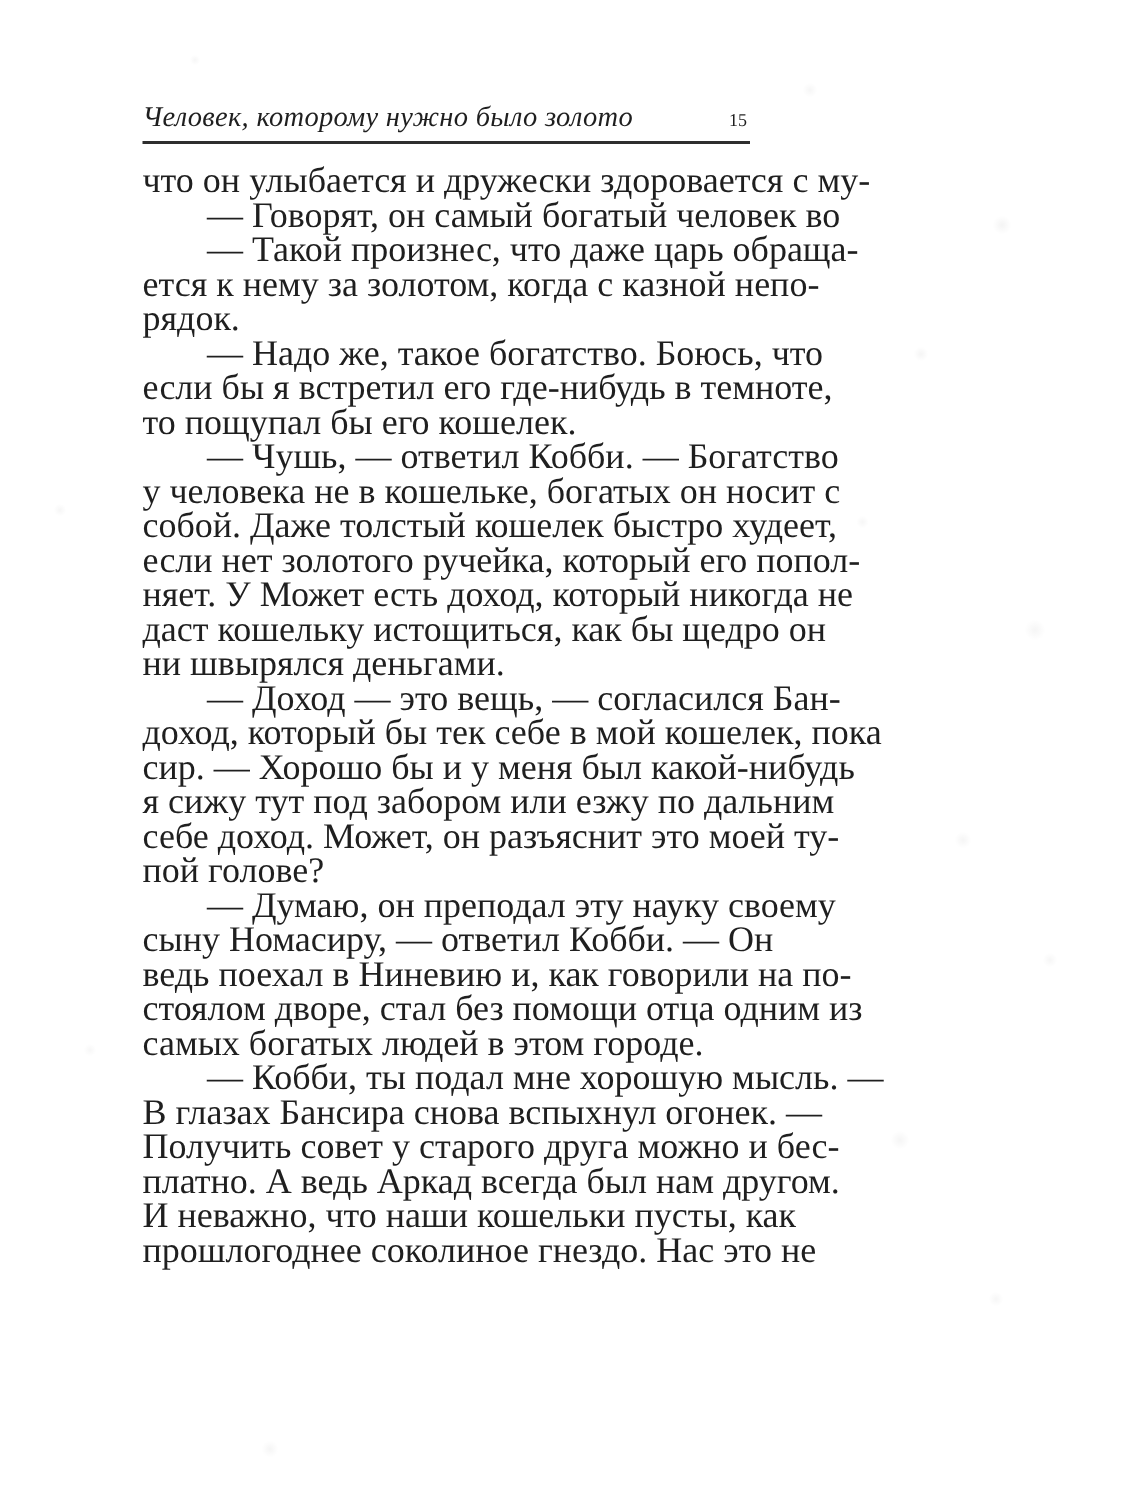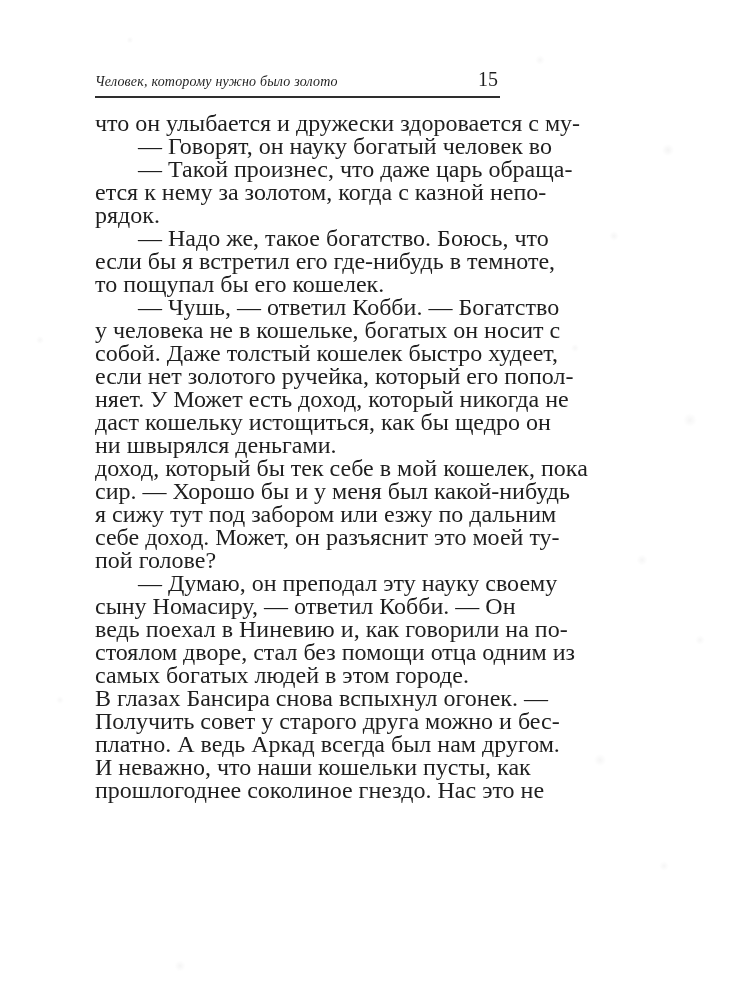--- a/index.html
+++ b/index.html
@@ -59,7 +59,7 @@
 
   .running-title {
     font-style: italic;
-    font-size: 14px;
+    font-size: 19px;
     line-height: 22px;
     letter-spacing: 0.2px;
   }

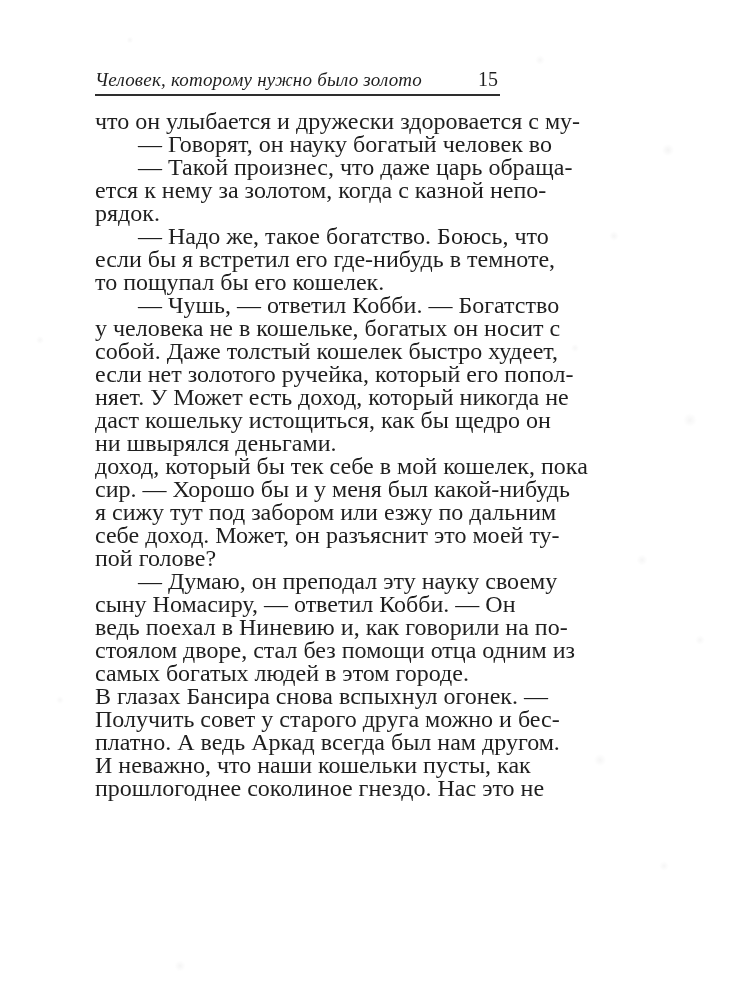--- a/index.html
+++ b/index.html
@@ -65,7 +65,7 @@
   }
 
   .page-number {
-    font-size: 20px;
+    font-size: 12px;
     line-height: 22px;
     padding-right: 2px;
   }

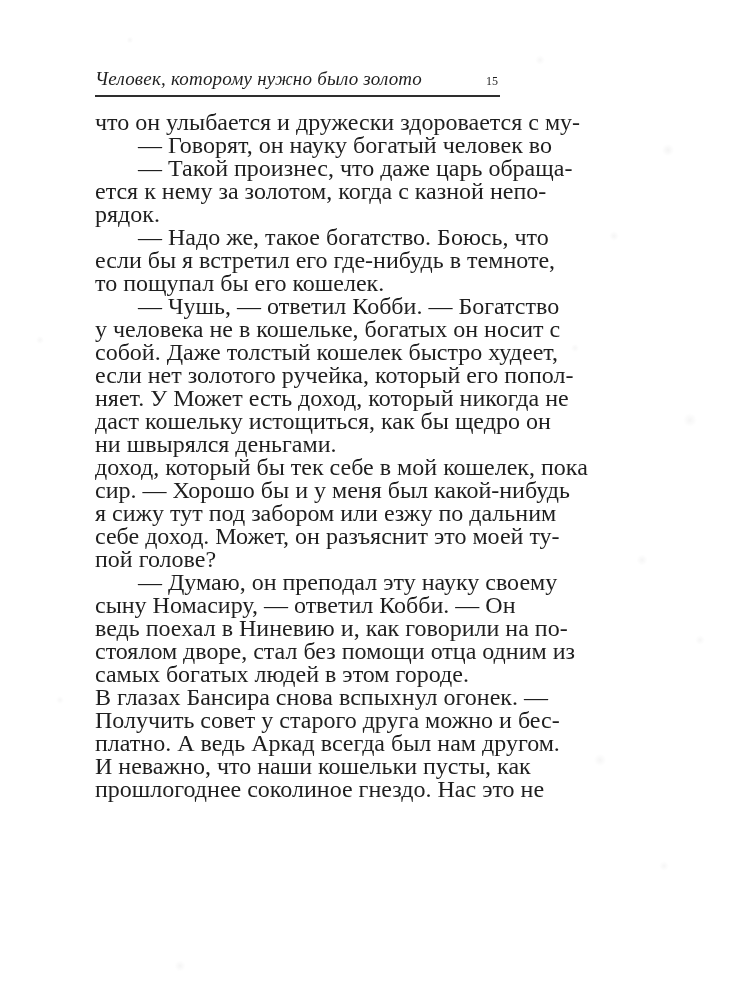--- a/index.html
+++ b/index.html
@@ -113,7 +113,7 @@
           <div class="line">что он улыбается и дружески здоровается с му-</div>
         </div>
         <div class="paragraph">
-          <div class="line indent">— Говорят, он науку богатый человек во</div>
+          <div class="line indent">— Говорят, он самый богатый человек во</div>
         </div>
         <div class="paragraph">
           <div class="line indent">— Такой произнес, что даже царь обраща-</div>

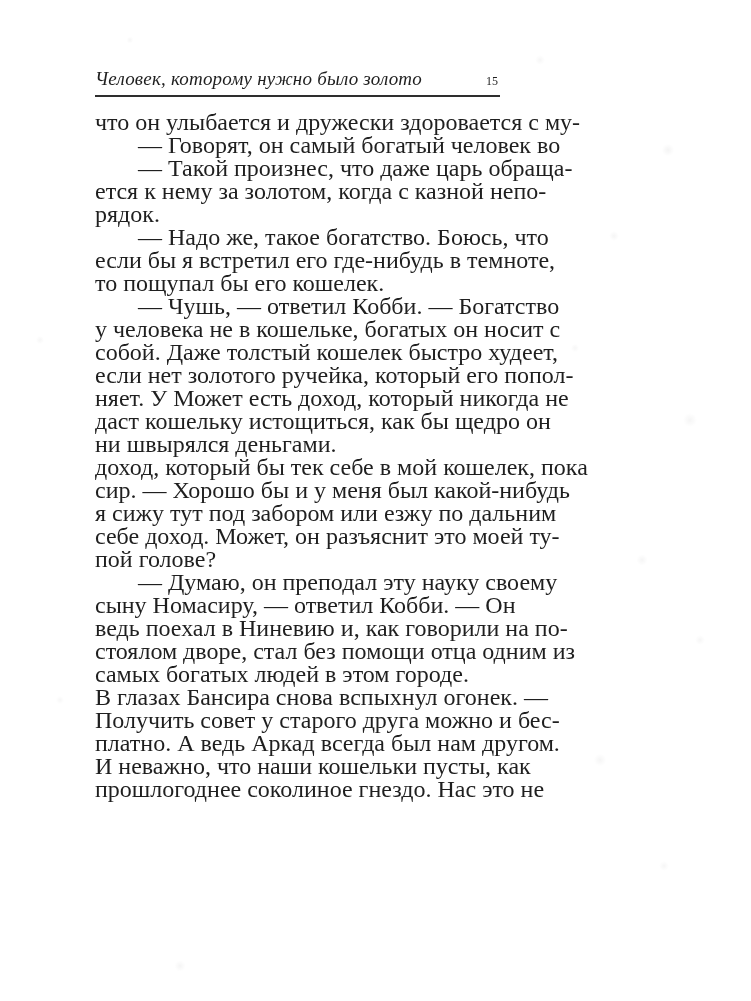--- a/index.html
+++ b/index.html
@@ -135,6 +135,7 @@
           <div class="line para-end">ни швырялся деньгами.</div>
         </div>
         <div class="paragraph">
+          <div class="line indent">— Доход — это вещь, — согласился Бан-</div>
           <div class="line">доход, который бы тек себе в мой кошелек, пока</div>
           <div class="line">сир. — Хорошо бы и у меня был какой-нибудь</div>
           <div class="line">я сижу тут под забором или езжу по дальним</div>

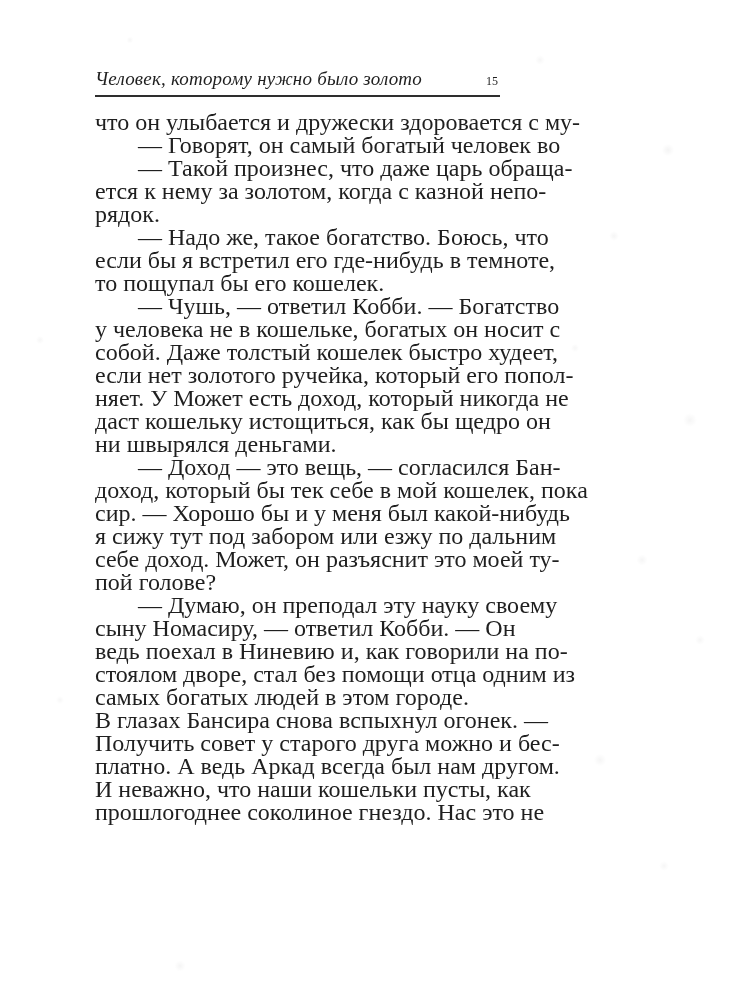--- a/index.html
+++ b/index.html
@@ -150,6 +150,7 @@
           <div class="line para-end">самых богатых людей в этом городе.</div>
         </div>
         <div class="paragraph">
+          <div class="line indent">— Кобби, ты подал мне хорошую мысль. —</div>
           <div class="line">В глазах Бансира снова вспыхнул огонек. —</div>
           <div class="line">Получить совет у старого друга можно и бес-</div>
           <div class="line">платно. А ведь Аркад всегда был нам другом.</div>

